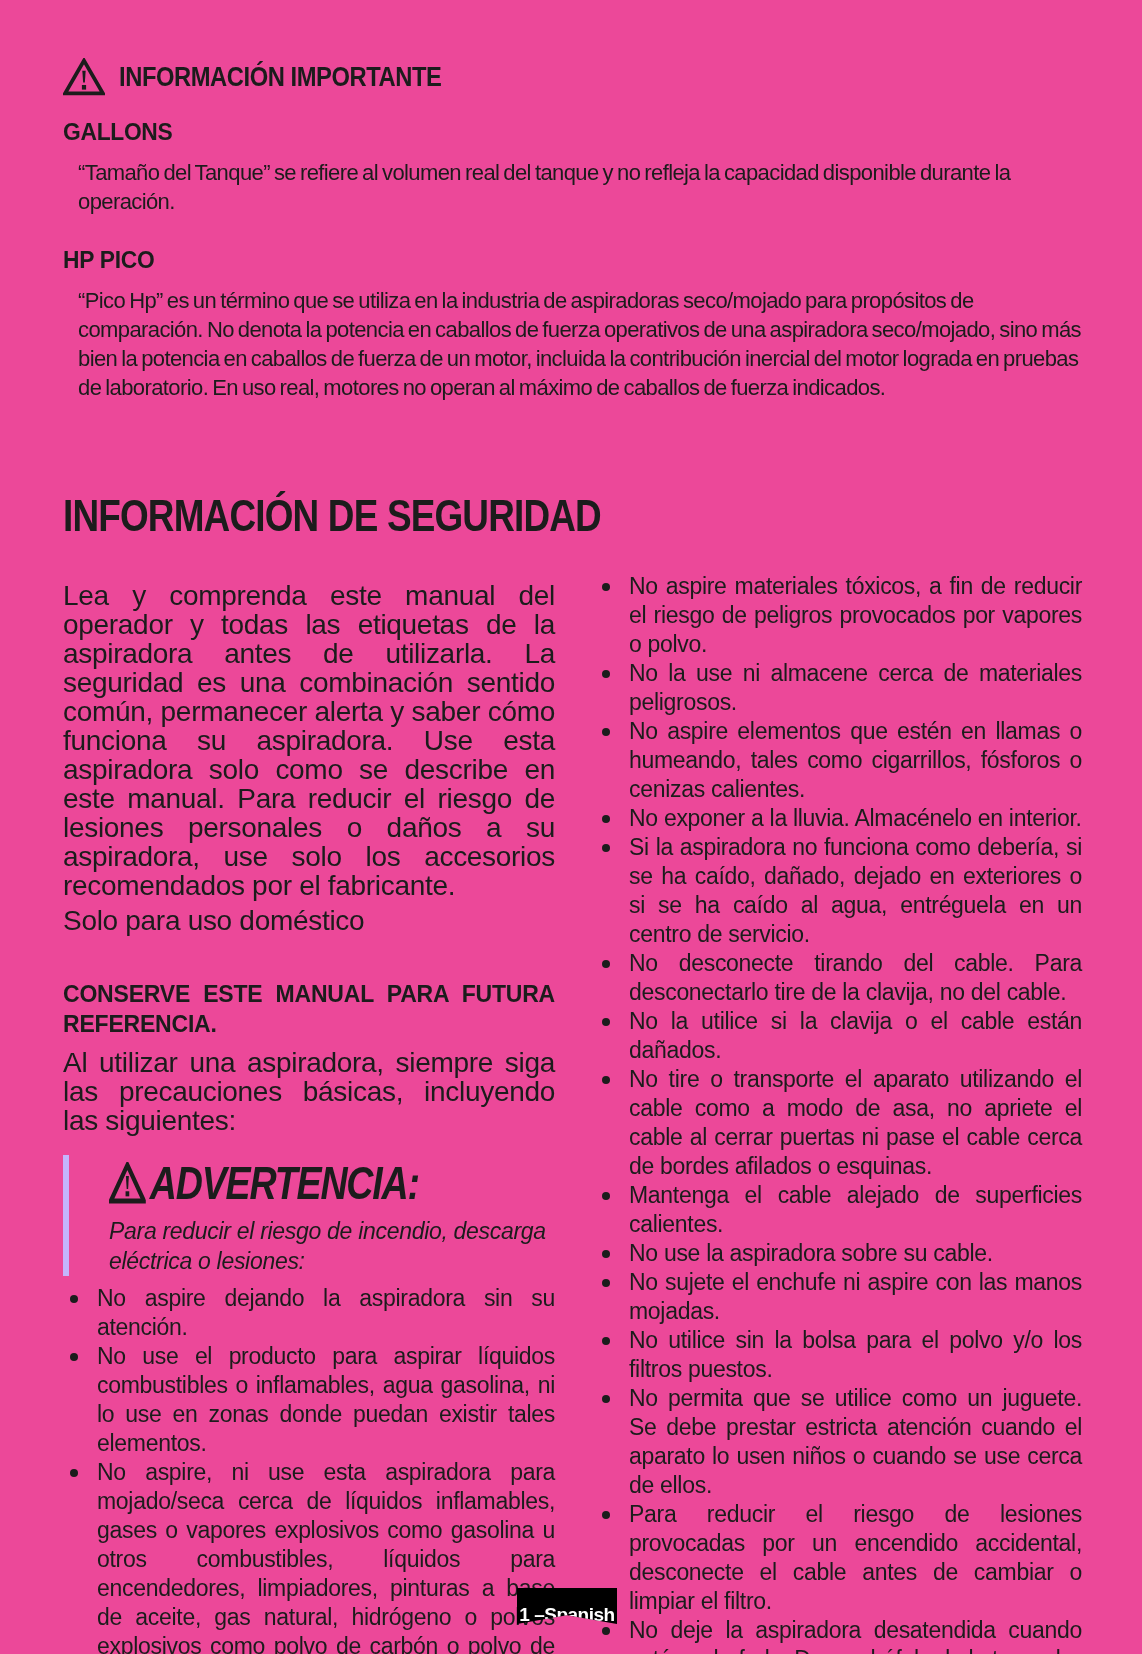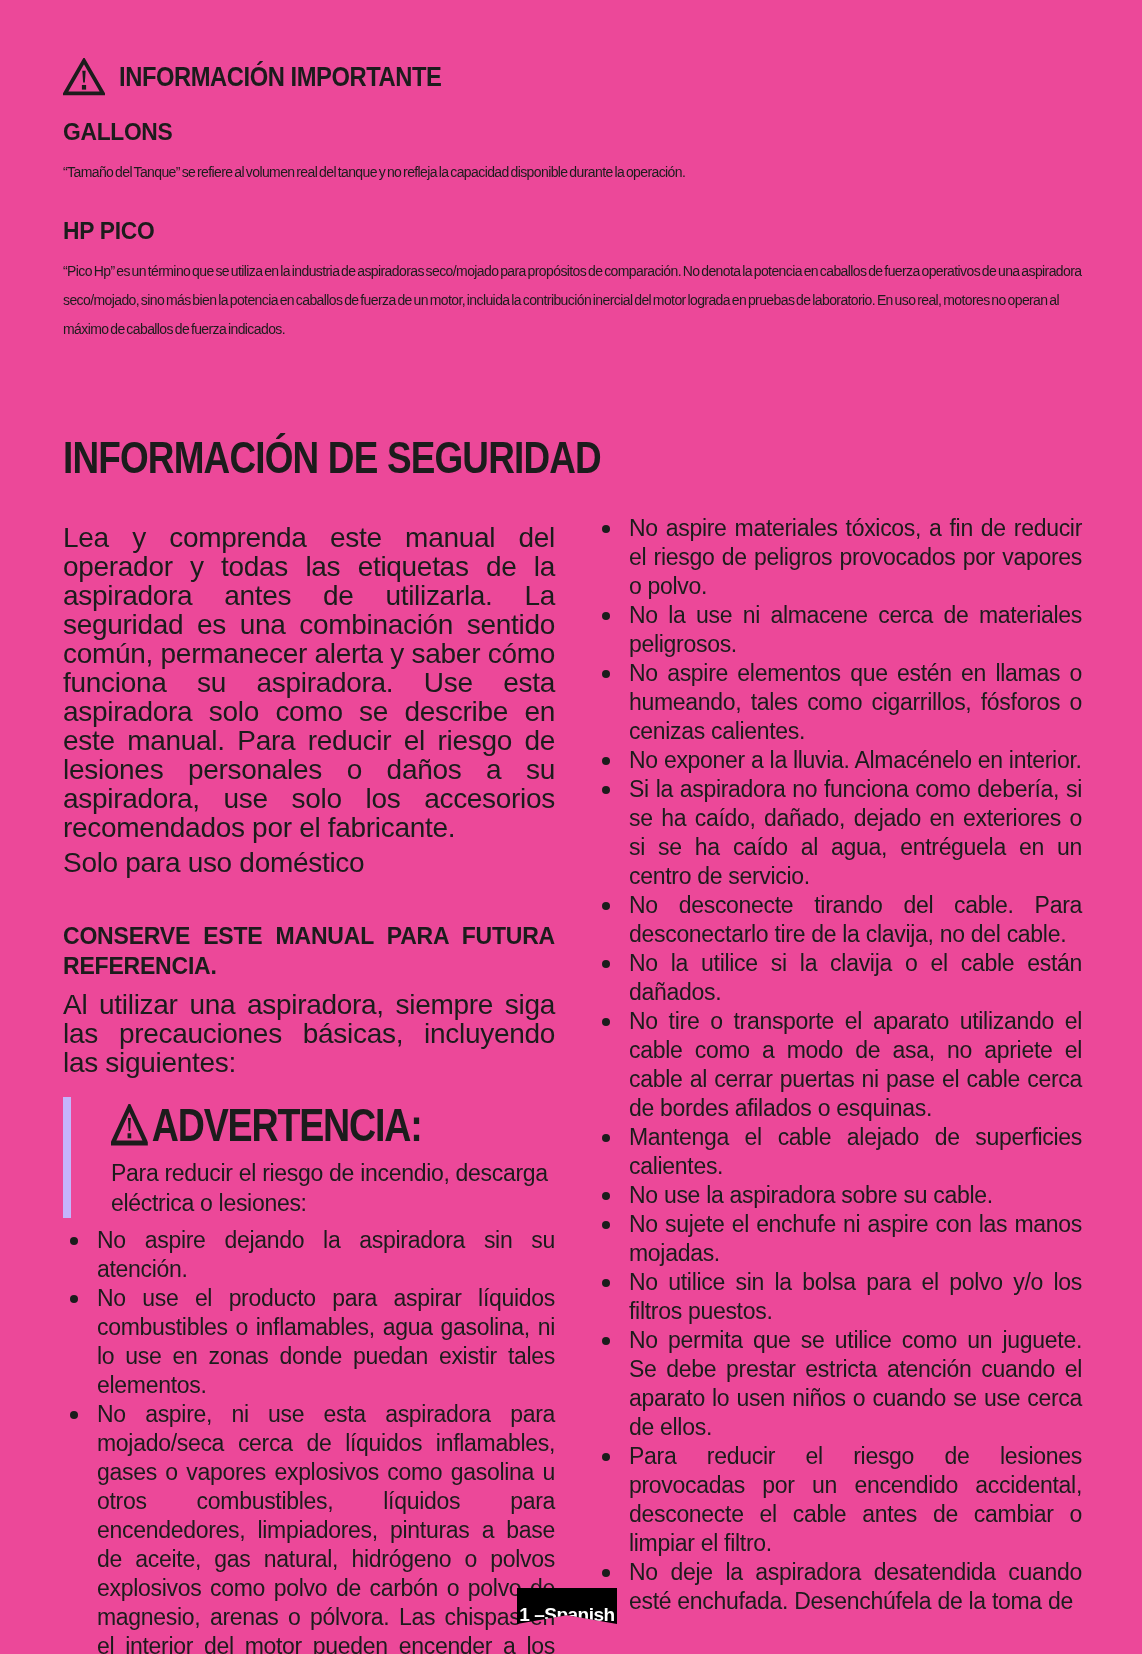--- a/index.html
+++ b/index.html
@@ -30,8 +30,8 @@
   .gallons-head { margin-top: 22px; }
   .hp-head { margin-top: 30px; }
   .top-para {
-    margin-top: 12px; font-size: 14px; line-height: 29px;
-    letter-spacing: -0.6px; word-spacing: -1.5px; max-width: 1020px;
+    margin-top: 12px; font-size: 22px; line-height: 29px;
+    letter-spacing: -0.6px; word-spacing: -1.5px; max-width: 1020px; margin-left: 15px;
   }
 
   

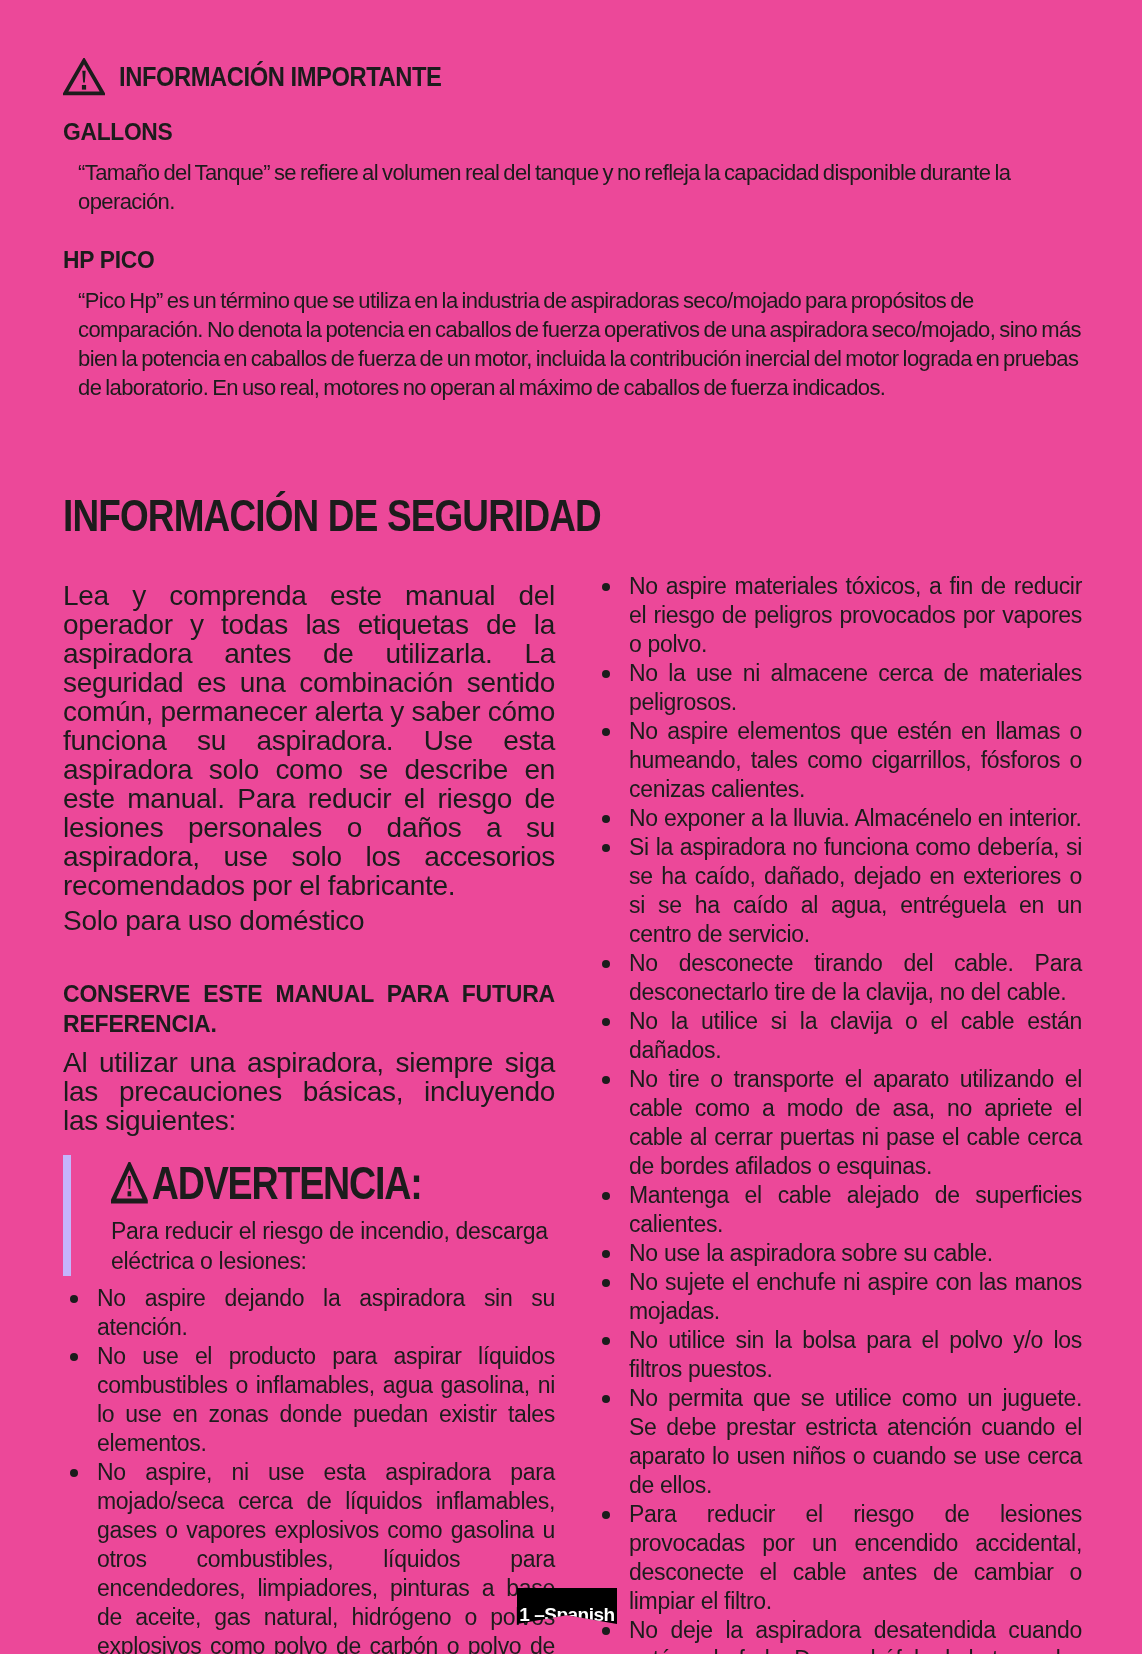--- a/index.html
+++ b/index.html
@@ -59,7 +59,7 @@
 
   
   .warn-block {
-    margin-top: 20px; border-left: 8px solid #c4b5fd; padding-left: 40px;
+    margin-top: 20px; border-left: 6px solid #c4b5fd; padding-left: 40px; font-style: italic;
   }
   .warn-title-row { display: flex; align-items: center; }
   .warn-title {

